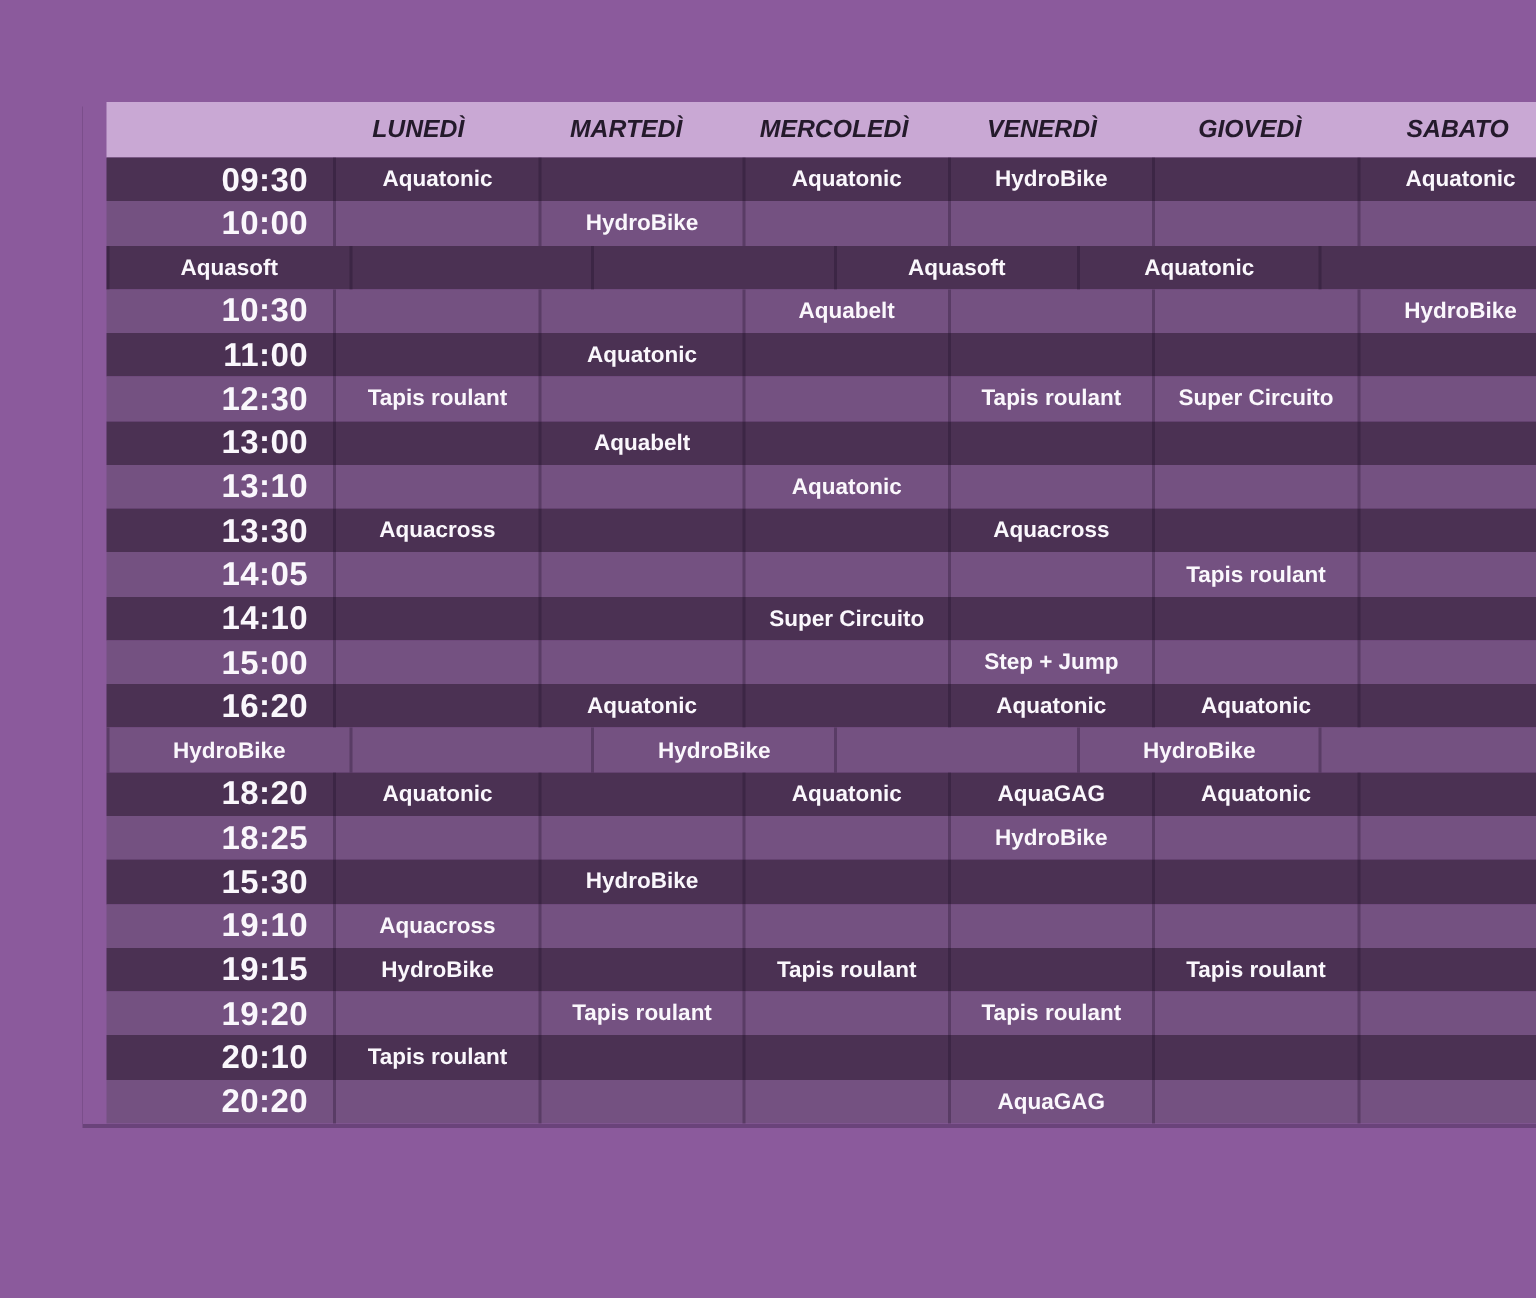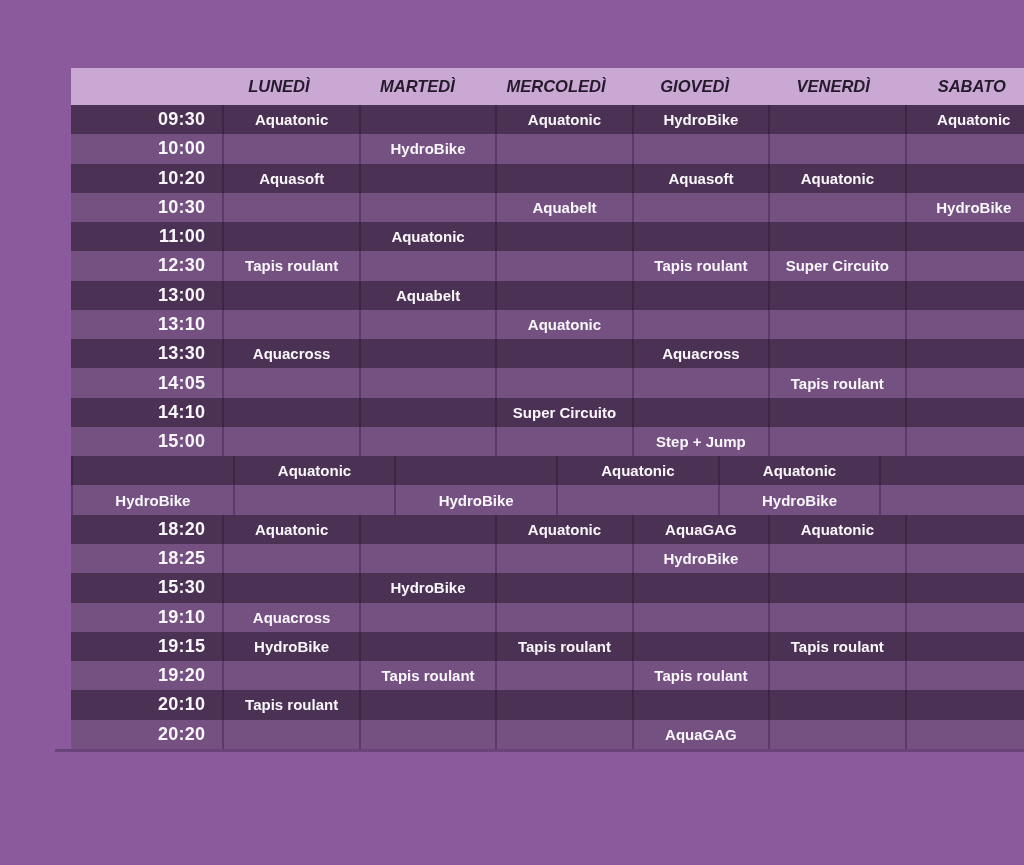--- a/index.html
+++ b/index.html
@@ -82,8 +82,8 @@
         <div class="header-cell">LUNEDÌ</div>
         <div class="header-cell">MARTEDÌ</div>
         <div class="header-cell">MERCOLEDÌ</div>
+        <div class="header-cell">VENERDÌ</div>
         <div class="header-cell">GIOVEDÌ</div>
-        <div class="header-cell">VENERDÌ</div>
         <div class="header-cell">SABATO</div>
       </div>
     <div class="table-body">

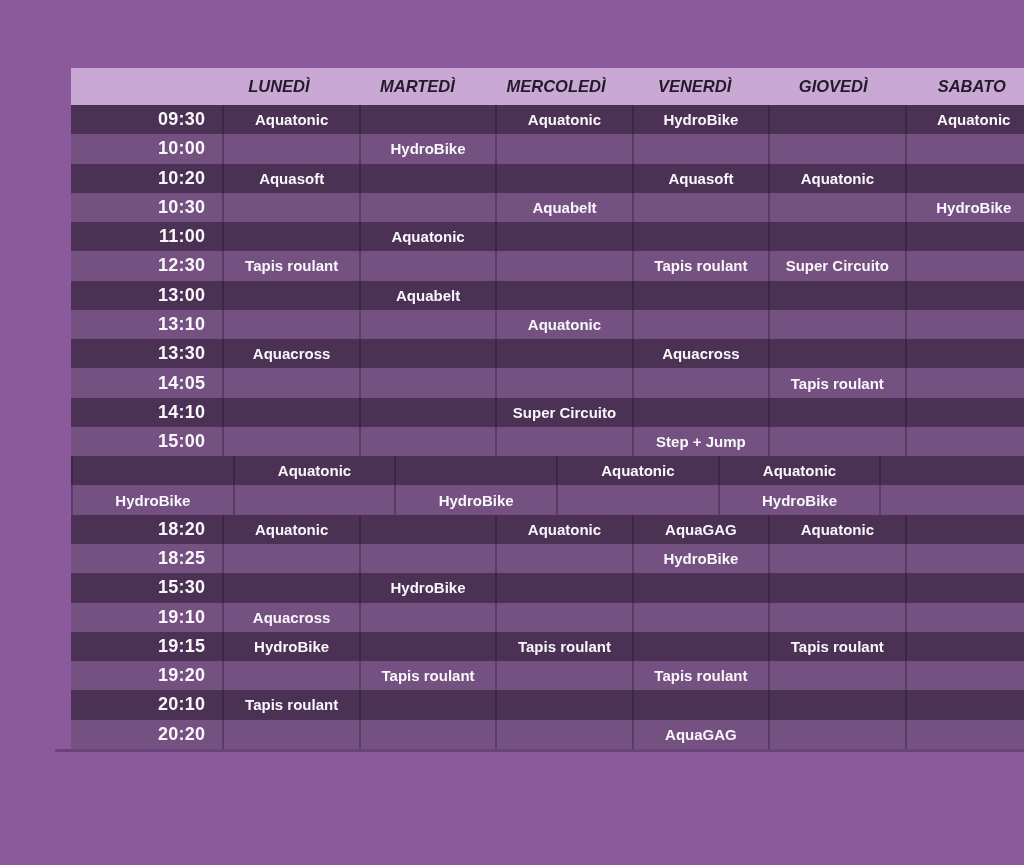--- a/index.html
+++ b/index.html
@@ -67,7 +67,7 @@
   .cell.time {
     justify-content: flex-end;
     padding-right: 17px;
-    font-size: 18px;
+    font-size: 22px;
     border-left: none;
     letter-spacing: 0.3px;
   }

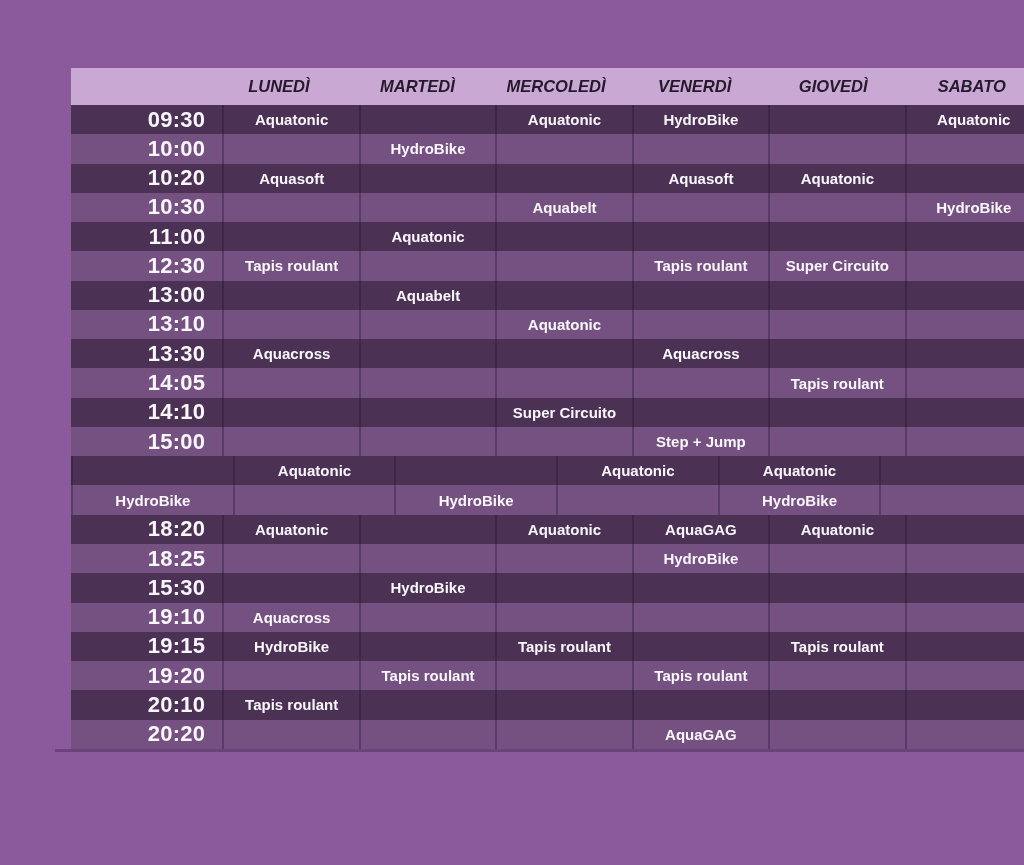--- a/index.html
+++ b/index.html
@@ -106,7 +106,6 @@
           <div class="cell day"></div>
         </div>
         <div class="row dark">
-          <div class="cell time">10:20</div>
           <div class="cell day">Aquasoft</div>
           <div class="cell day"></div>
           <div class="cell day"></div>

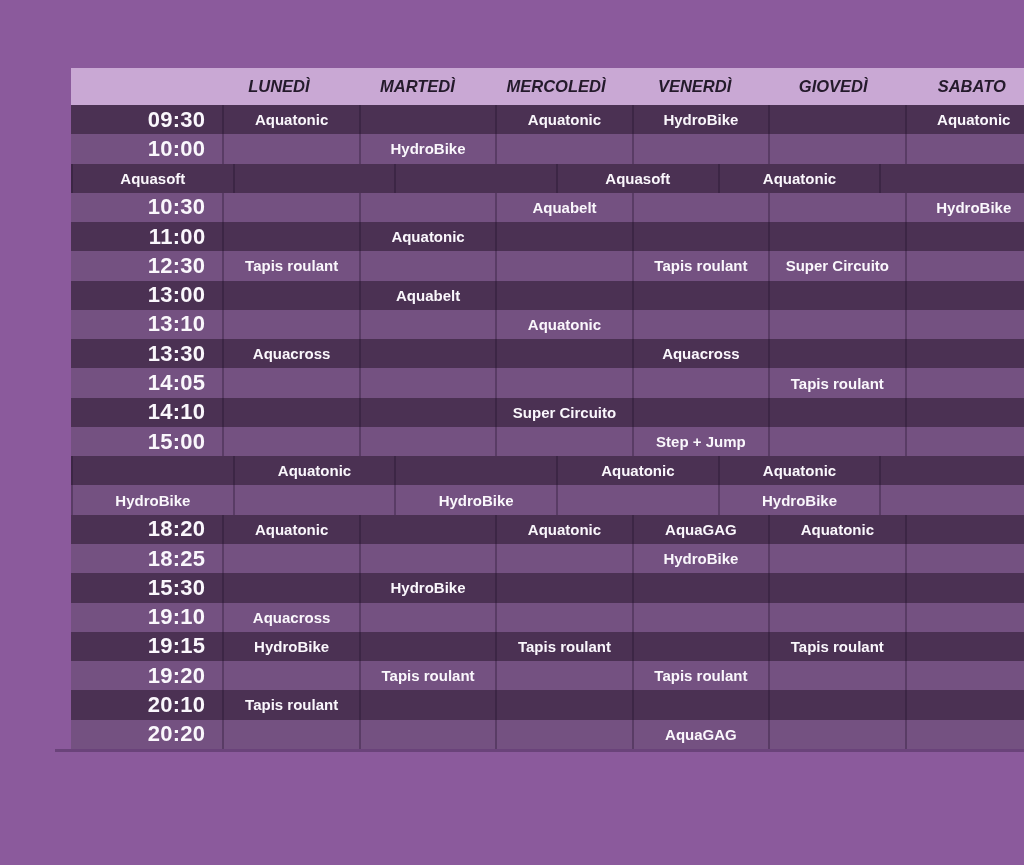--- a/index.html
+++ b/index.html
@@ -195,6 +195,7 @@
           <div class="cell day"></div>
         </div>
         <div class="row dark">
+          <div class="cell time">16:20</div>
           <div class="cell day"></div>
           <div class="cell day">Aquatonic</div>
           <div class="cell day"></div>

